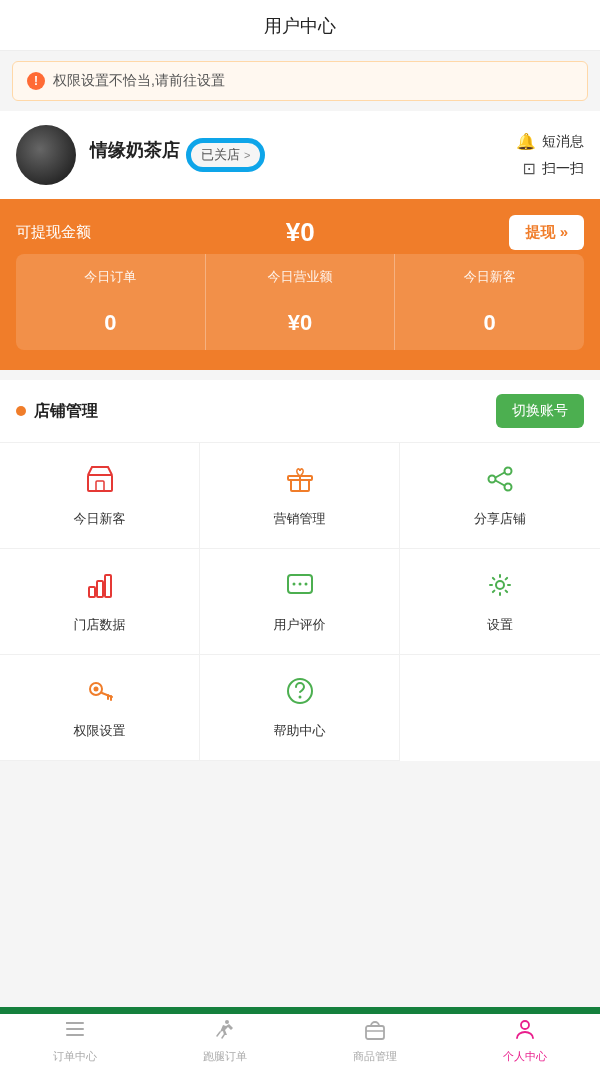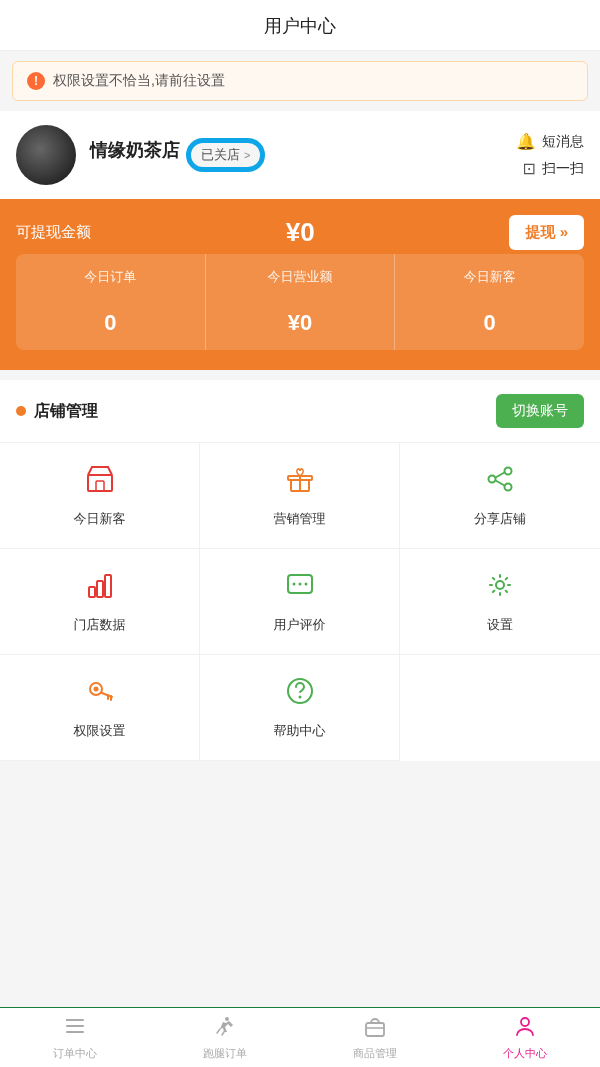--- a/index.html
+++ b/index.html
@@ -266,7 +266,7 @@
       left: 0;
       width: 600px;
       background: #fff;
-      border-top: 1px solid #15803d;
+      border-top: 7px solid #15803d;
       display: flex;
       height: 60px;
     }

